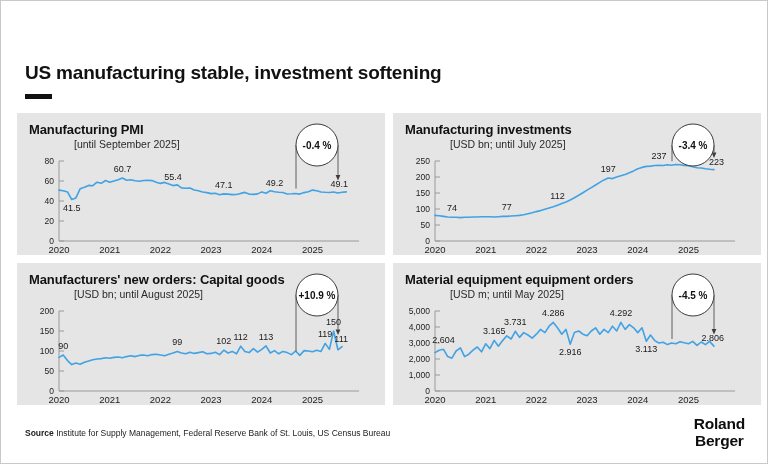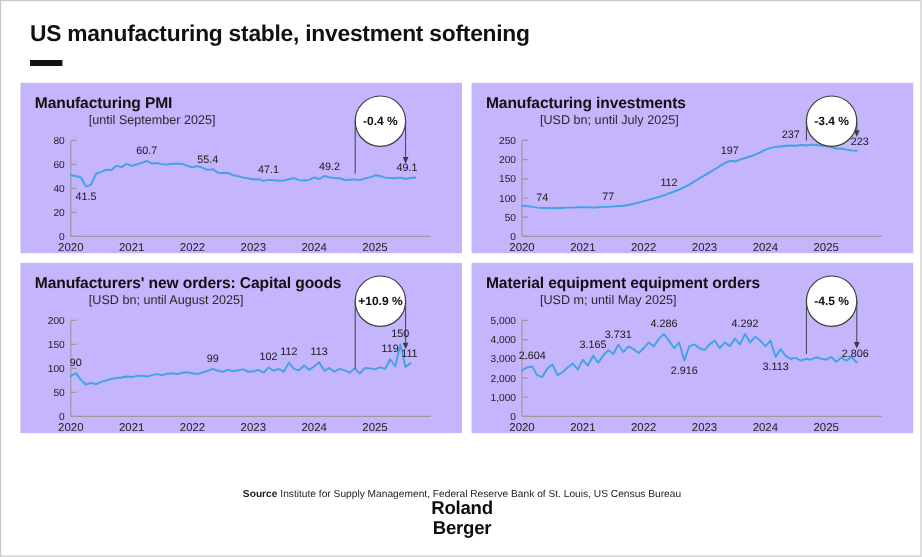--- a/index.html
+++ b/index.html
@@ -12,7 +12,7 @@
     overflow:hidden;
     color:#111;
   }
-  .header { padding:17px 24px 0 24px; }
+  .header { padding:17px 24px 0 24px;margin-top:44px; }
   .page-title { font-size:19px; font-weight:700; color:#111; letter-spacing:-0.2px; }
   .page-subtitle { font-size:15px; font-weight:400; color:#1c1c1c; margin-top:5px; letter-spacing:-0.1px; }
   .accent-bar { width:27px; height:5px; background:#111; margin-top:10px; }

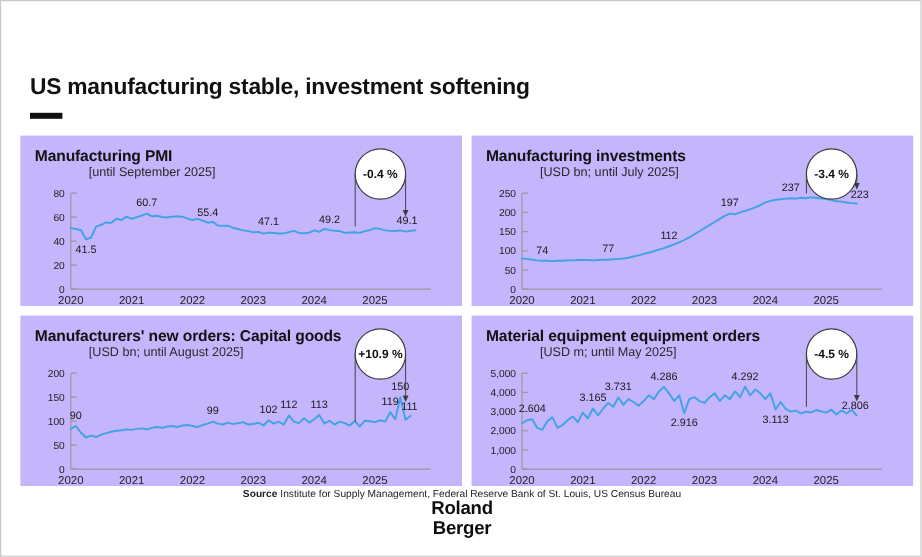--- a/index.html
+++ b/index.html
@@ -23,7 +23,7 @@
     gap:8px;
     margin:14px 16px 0 16px;
   }
-  .panel { background:#c4b5fd; padding:9px 24px 4px 12px; position:relative; }
+  .panel { background:#e5e5e5; padding:9px 24px 4px 12px; position:relative; }
   .chart-title { font-size:13px; font-weight:700; color:#111; letter-spacing:-0.1px; }
   .chart-subtitle { font-size:10.5px; color:#2a2a2a; margin-top:1px; margin-bottom:5px;margin-left:45px; }
   svg.chart-canvas { overflow:visible; display:block; }

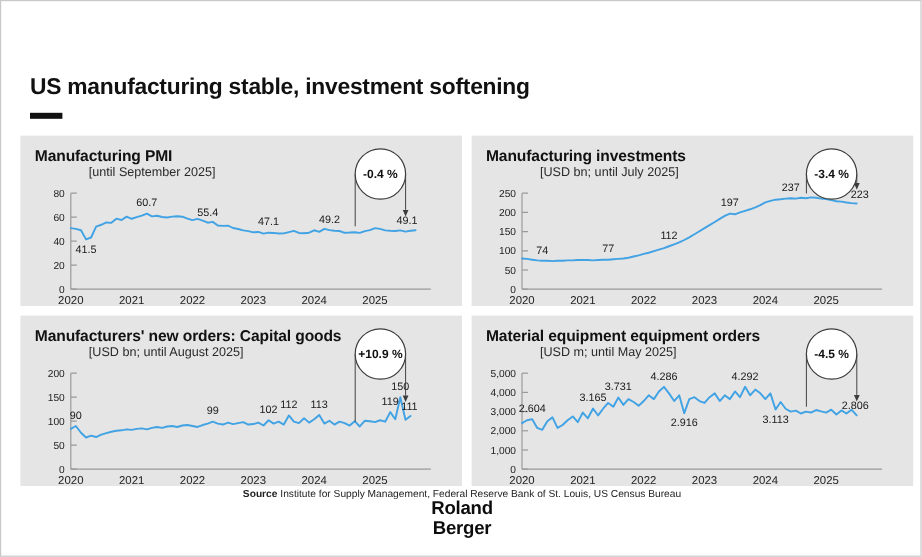--- a/index.html
+++ b/index.html
@@ -34,7 +34,7 @@
   .badge-text { font-size:10px; font-weight:700; fill:#111; }
   .footer {
     position:absolute; left:24px; right:22px; bottom:14px;
-    display:flex; justify-content:space-between; align-items:center;flex-direction:column;
+    display:flex; justify-content:space-between; align-items:center;
   }
   .source-note { font-size:8.5px; color:#222; }
   .source-label { font-weight:700; }

